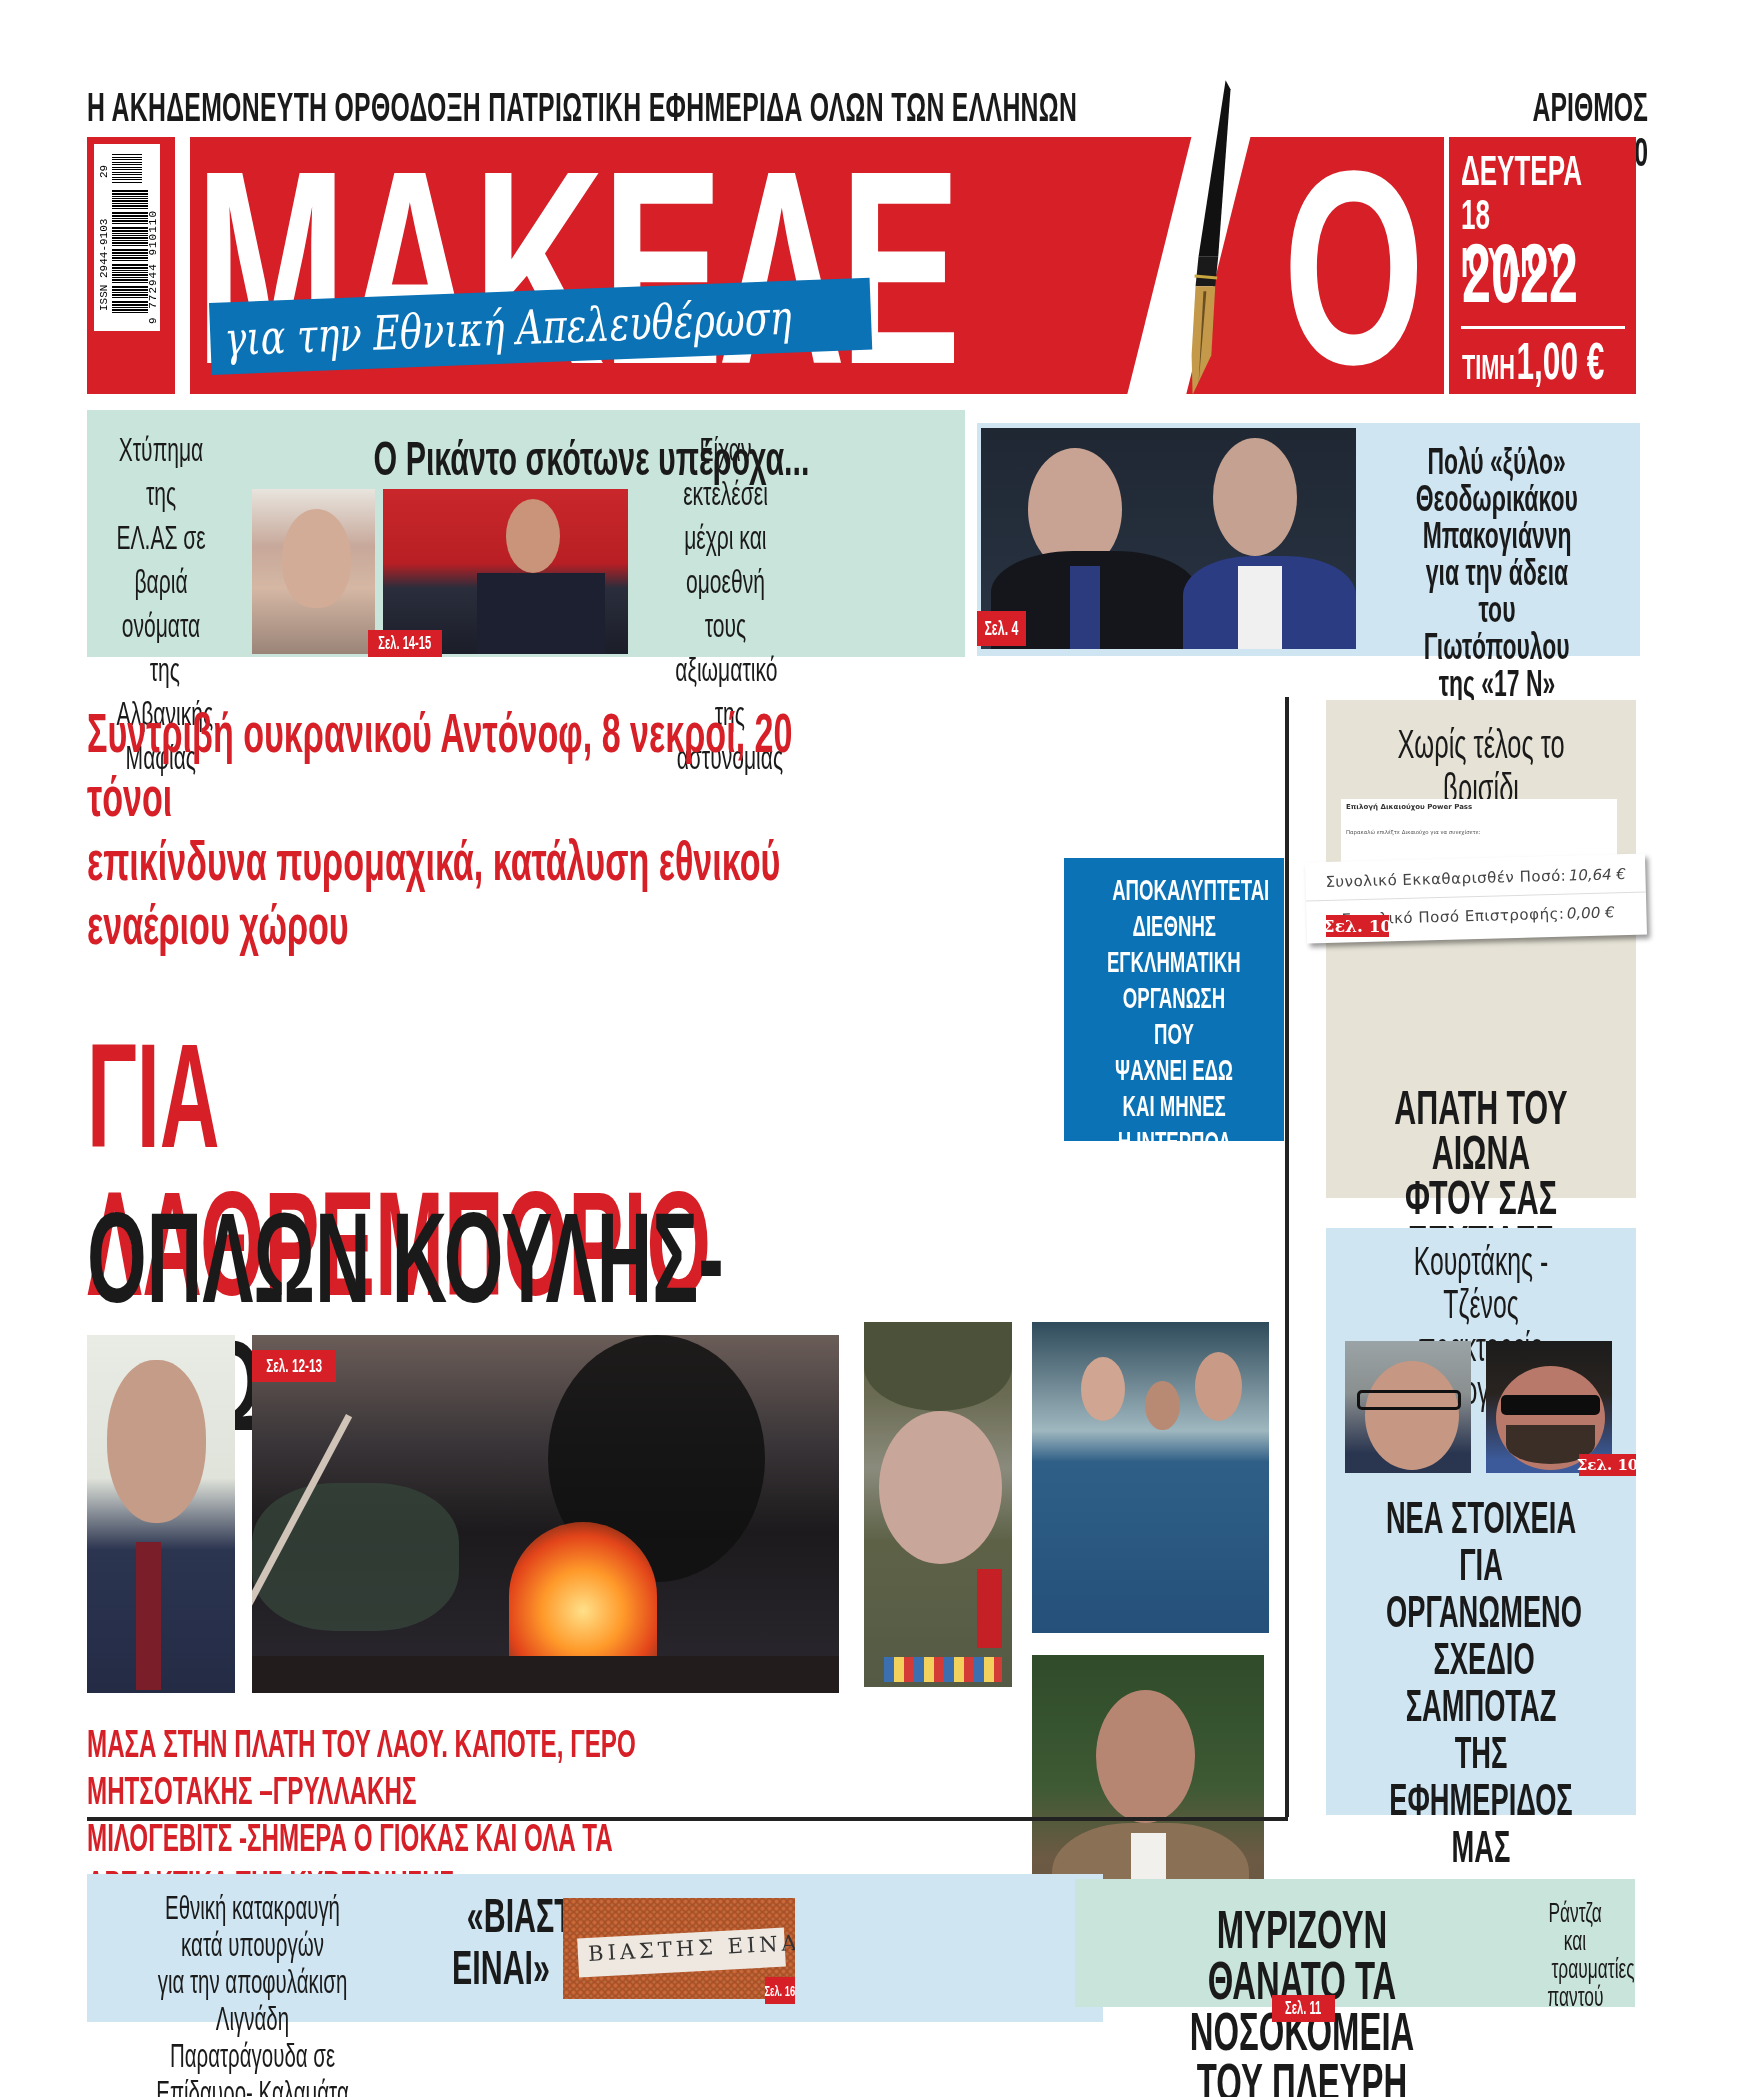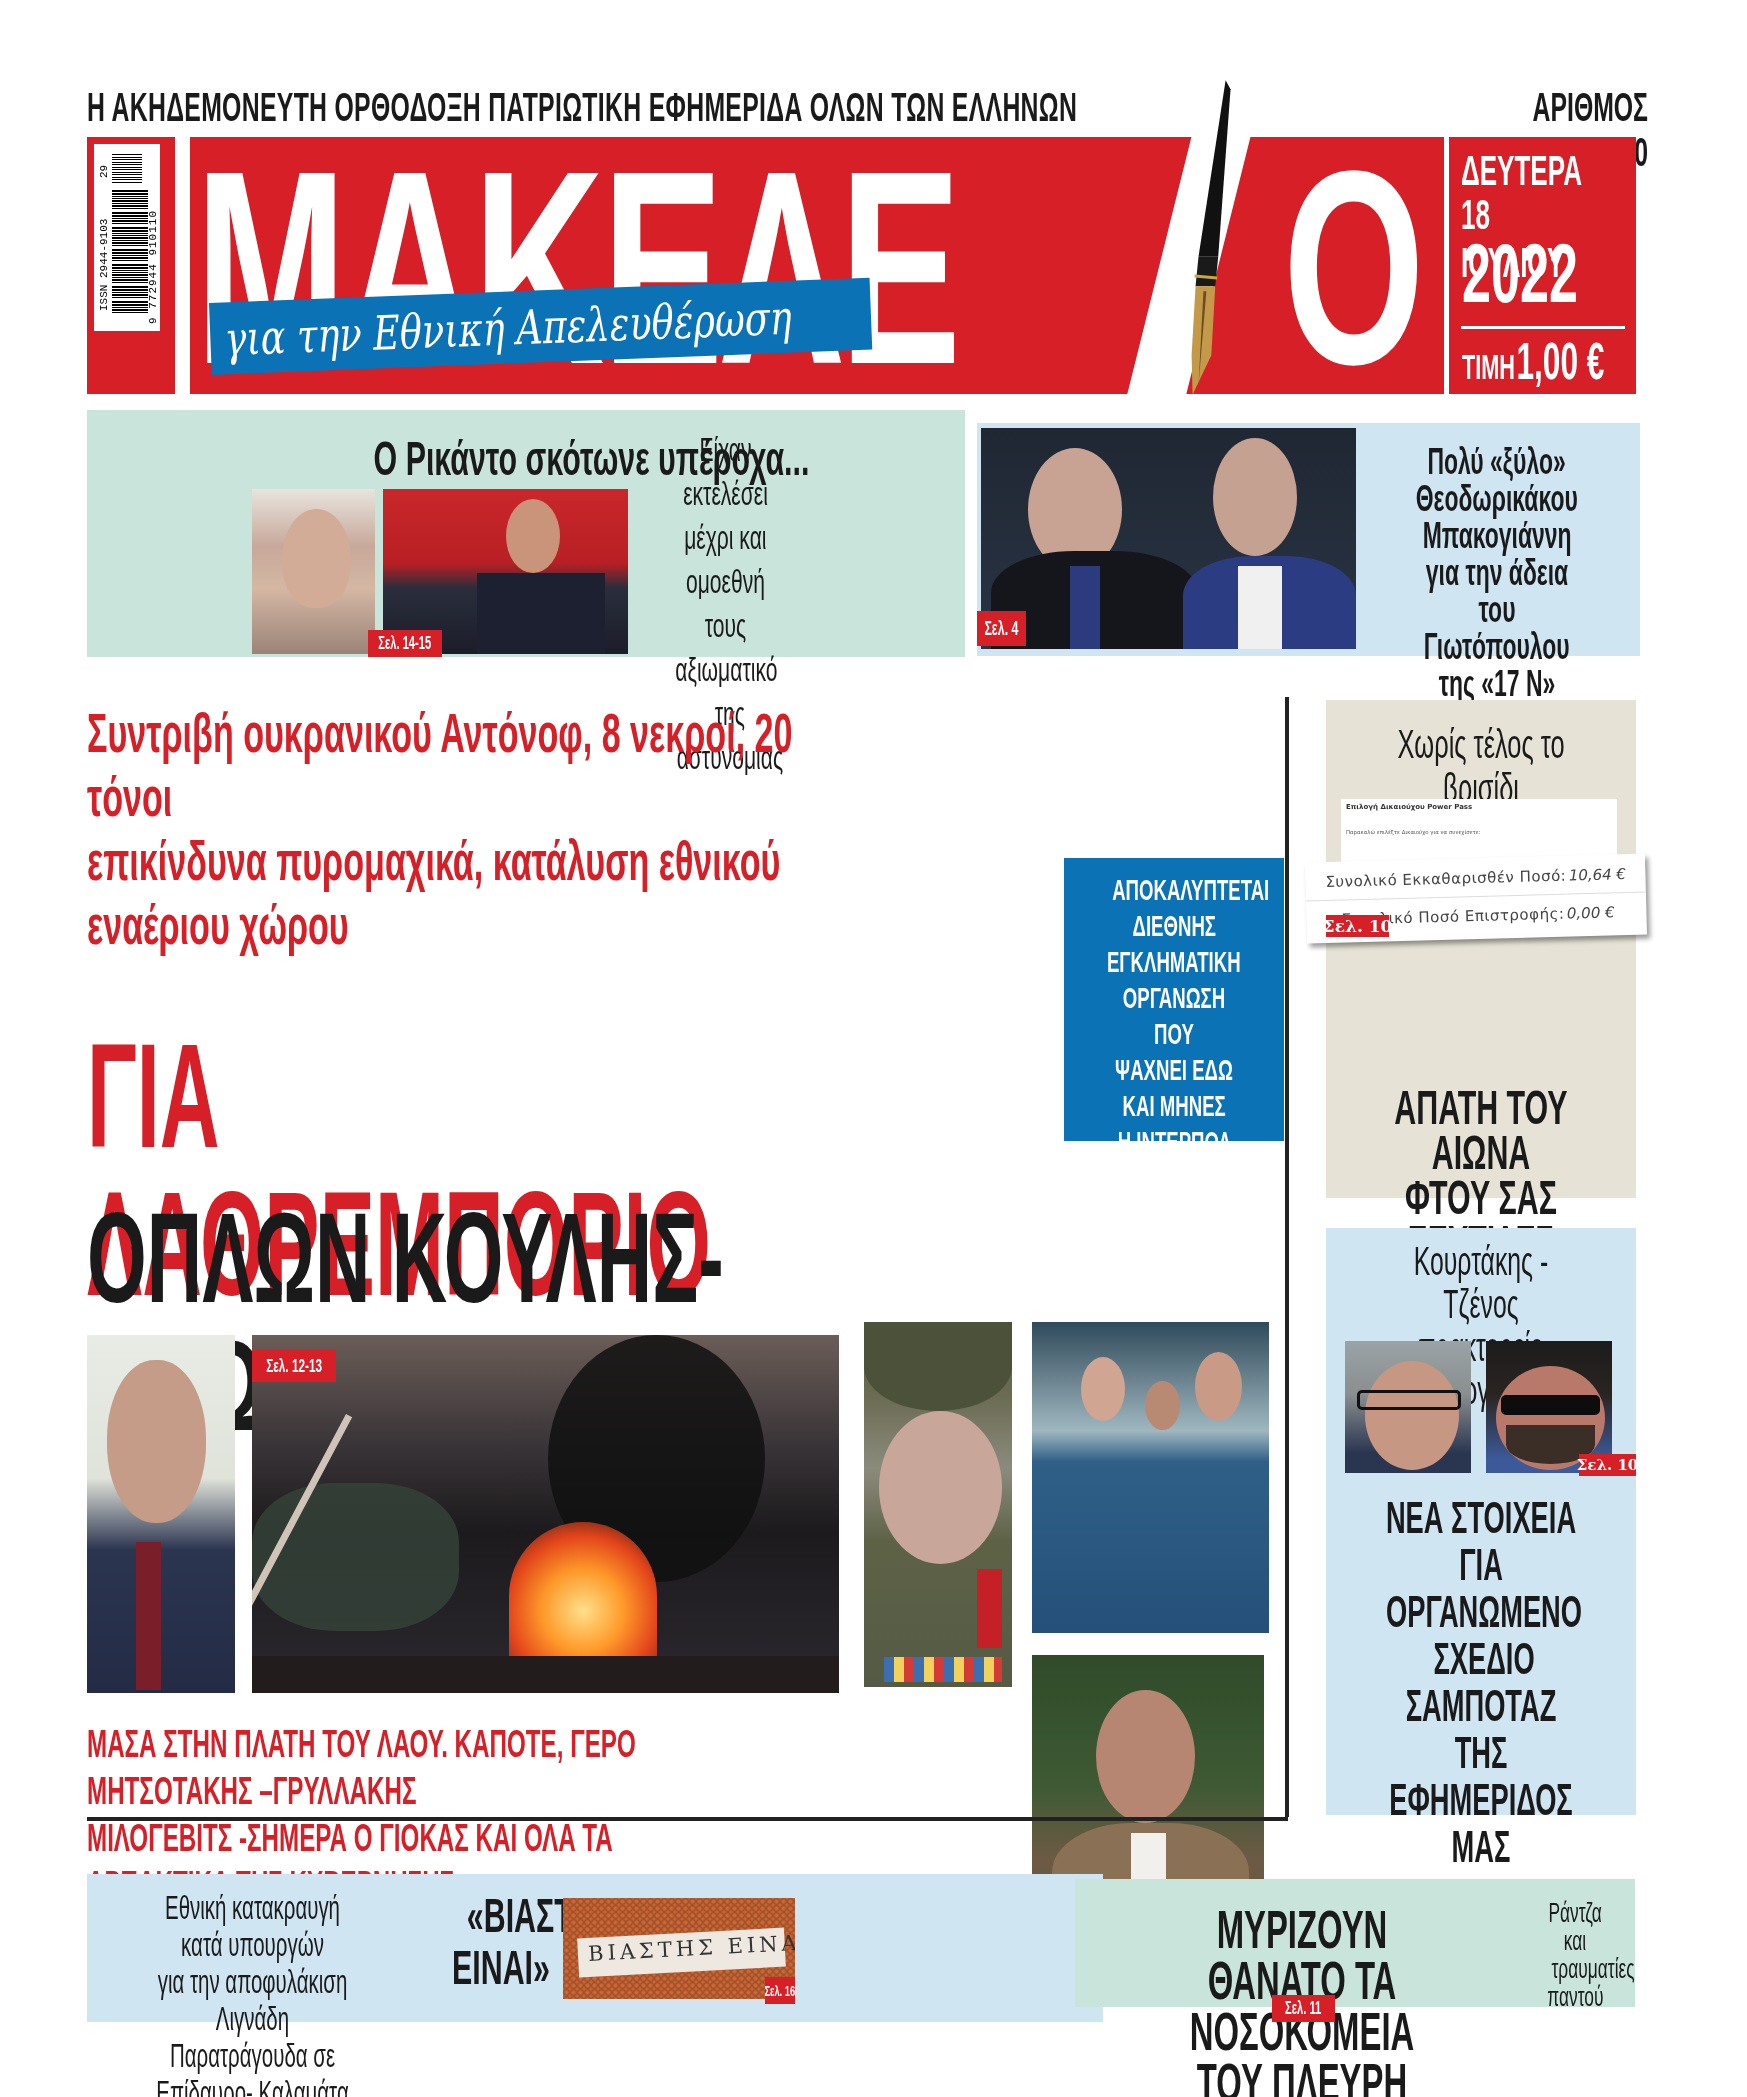--- a/index.html
+++ b/index.html
@@ -87,6 +87,13 @@
 </div>
 
 <div class="abs" style="left:87px;top:410px;width:878px;height:247px;background:#c9e4da;">
+  <div class="abs center" style="left:0;top:17.3px;width:148px;">
+    <div class="line"><span class="sq" style="font-size:34px;line-height:44px;">Χτύπημα της</span></div>
+    <div class="line"><span class="sq" style="font-size:34px;line-height:44px;">ΕΛ.ΑΣ σε</span></div>
+    <div class="line"><span class="sq" style="font-size:34px;line-height:44px;">βαριά ονόματα</span></div>
+    <div class="line"><span class="sq" style="font-size:34px;line-height:44px;">της Αλβανικής</span></div>
+    <div class="line"><span class="sq" style="font-size:34px;line-height:44px;">Μαφίας</span></div>
+  </div>
   <div class="abs center" style="left:153px;top:20px;width:395px;">
     <span class="sq" style="font-size:49px;font-weight:bold;white-space:nowrap;">Ο Ρικάντο σκότωνε υπέροχα...</span>
   </div>

